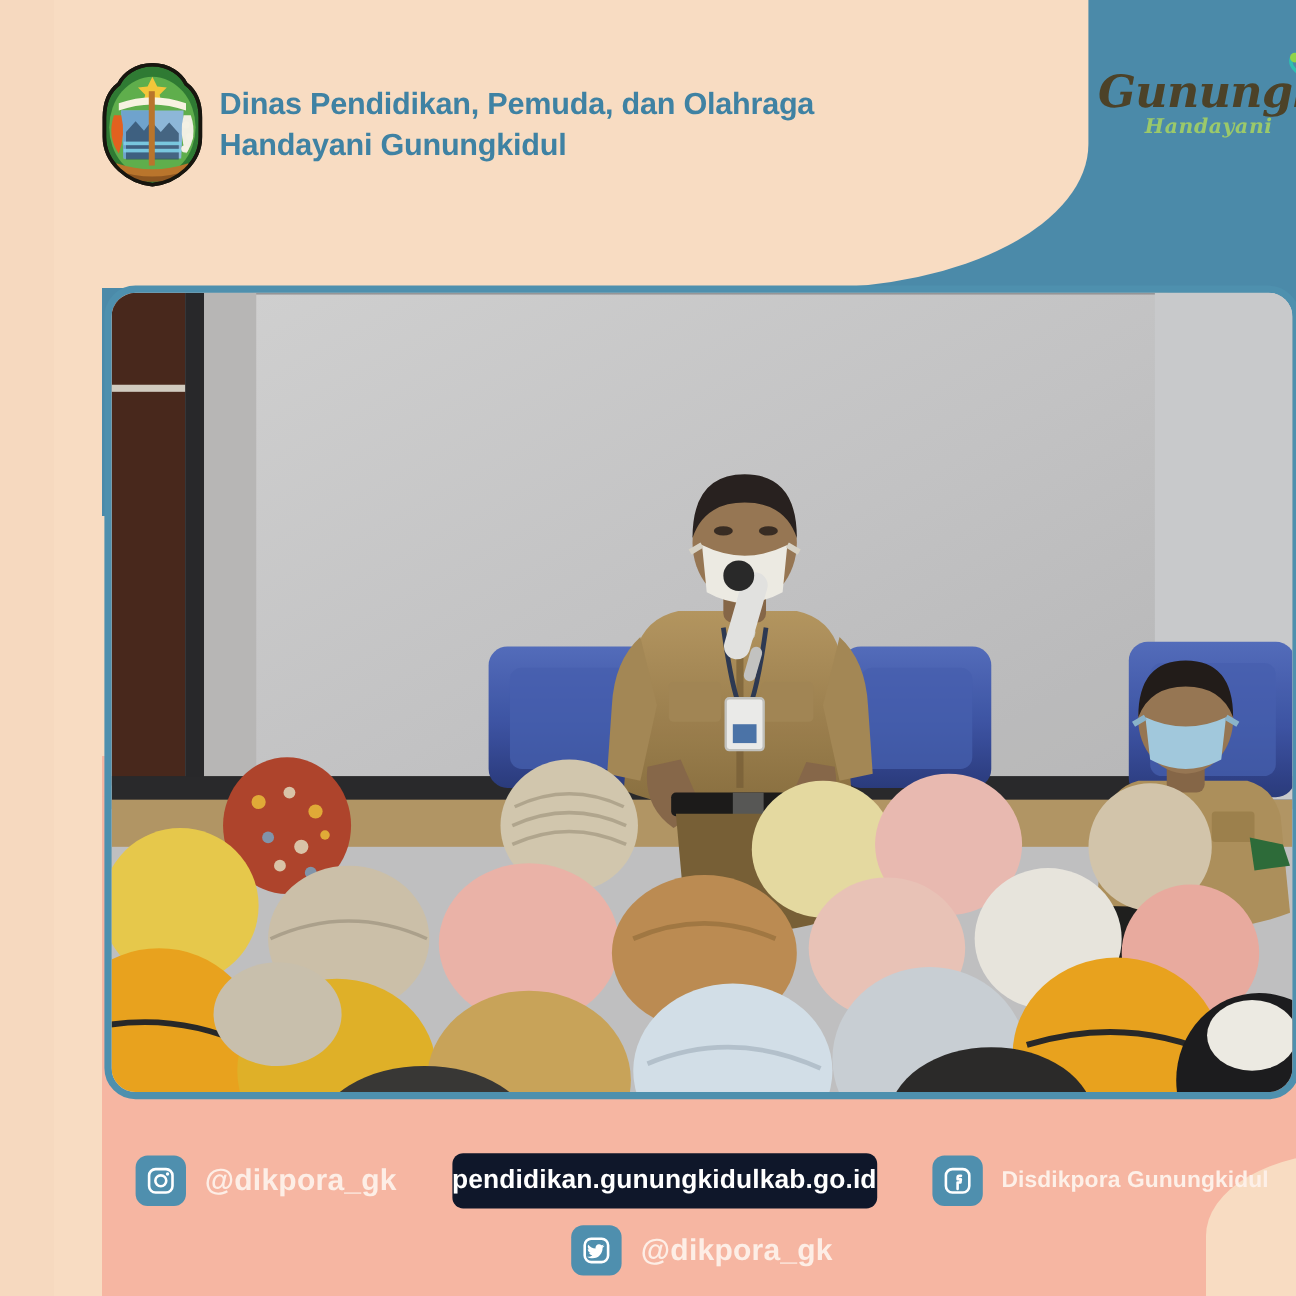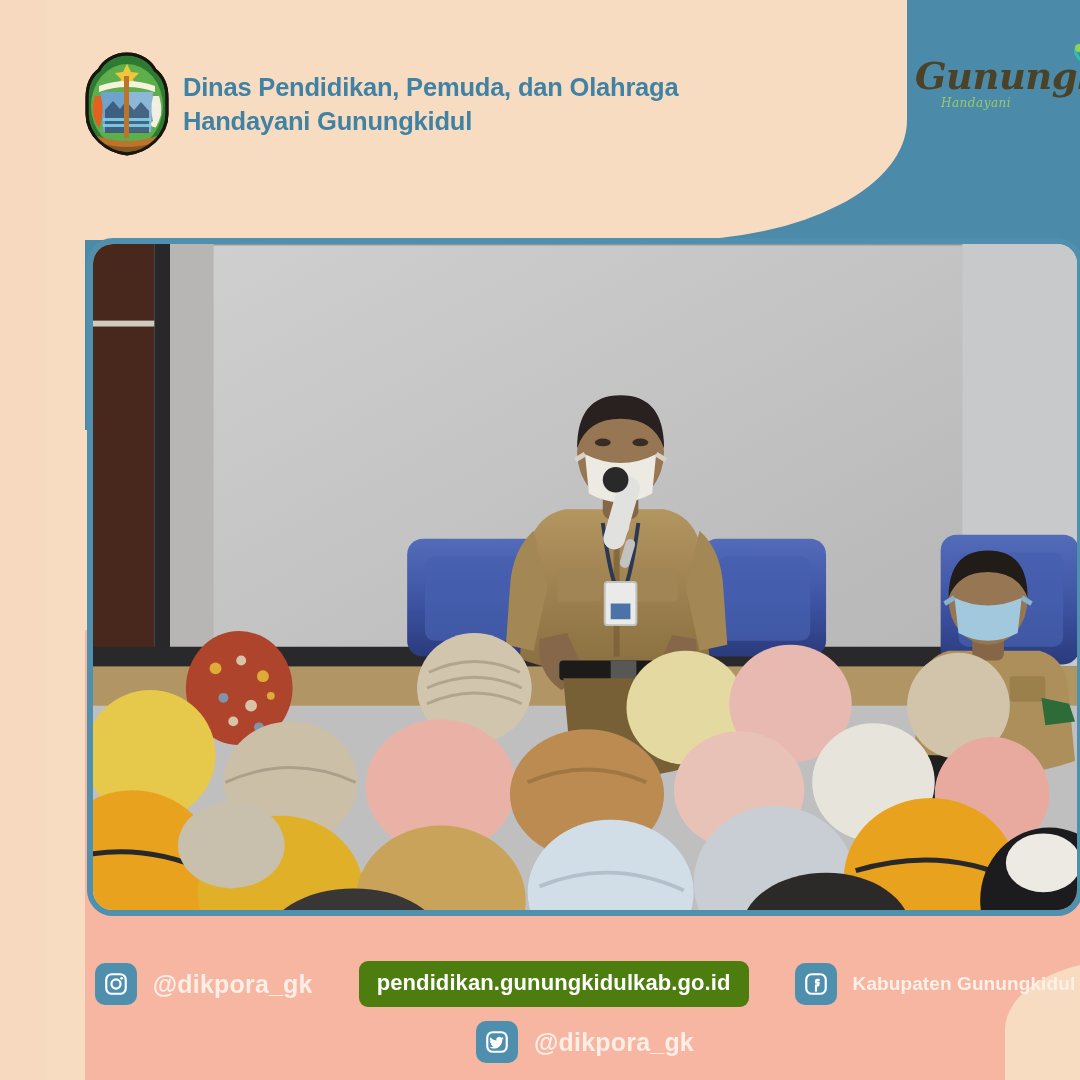--- a/index.html
+++ b/index.html
@@ -84,10 +84,10 @@
     letter-spacing:-0.5px;white-space:nowrap;
   }
   .brand-sub{
-    position:absolute;left:30px;top:52px;
+    position:absolute;left:43px;top:52px;
     font-family:"DejaVu Serif", serif;
-    font-style:italic;font-weight:normal;
-    font-size:12px;color:#9bc96a;letter-spacing:0.5px;
+    font-style:italic;font-weight:bold;
+    font-size:17px;color:#9bc96a;letter-spacing:0.5px;
   }
   .brand-orn{position:absolute;left:150px;top:-14px;width:64px;height:64px;}
 

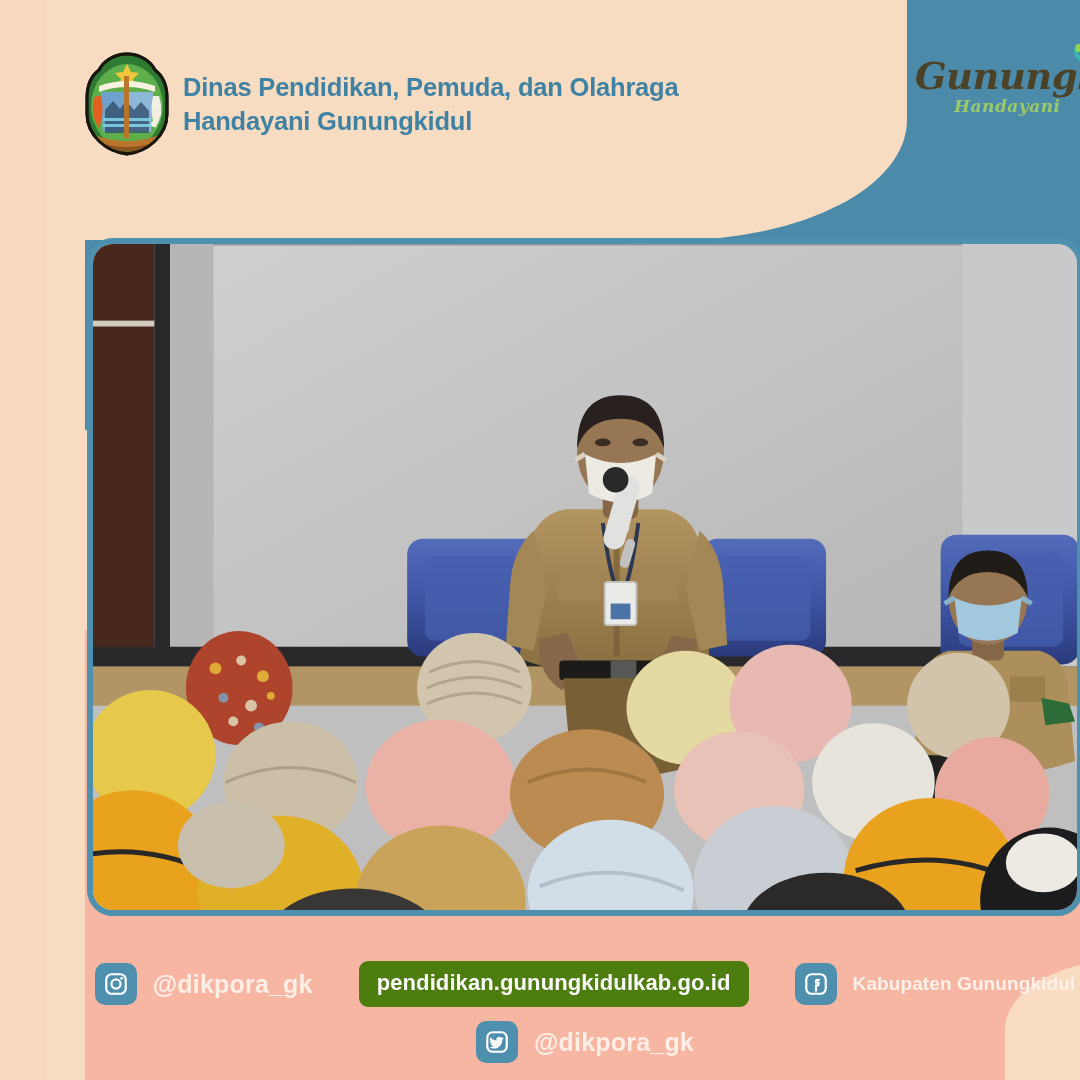--- a/index.html
+++ b/index.html
@@ -123,8 +123,8 @@
   }
   .handle.small{font-size:19px;letter-spacing:0.1px;color:#fdf0e8;}
   .urlchip{
-    background:#4d7c0f;color:#fff;font-weight:bold;
-    font-size:22px;padding:9px 18px 11px;border-radius:9px;
+    background:#0f172a;color:#fff;font-weight:bold;
+    font-size:22px;padding:9px 0 11px;border-radius:9px;
     white-space:nowrap;letter-spacing:0.1px;
   }
   .gap{width:14px;flex:0 0 auto;}

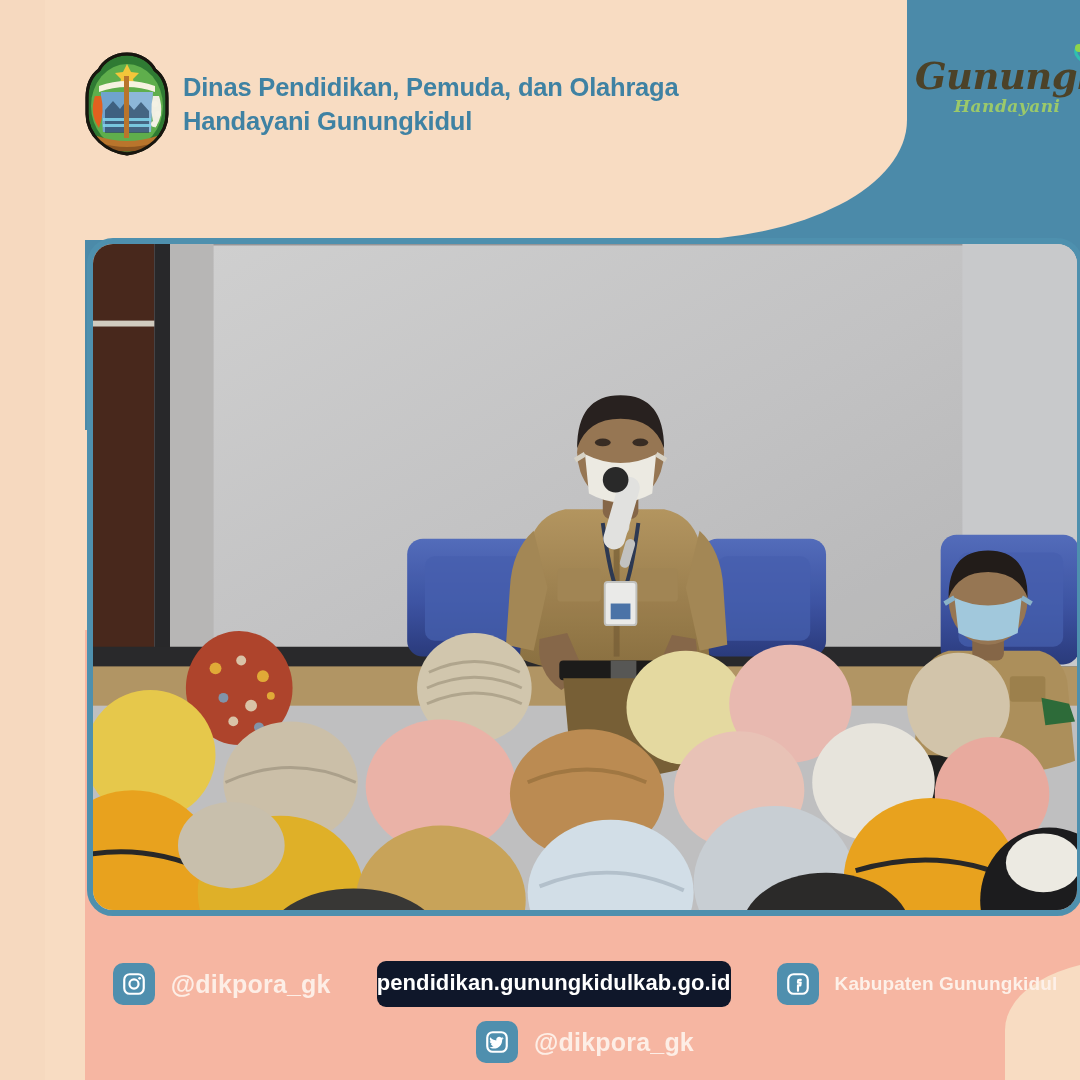--- a/index.html
+++ b/index.html
@@ -382,7 +382,7 @@
           <path d="M14.6 8.2h-1.4c-.8 0-1.2.5-1.2 1.3v1.3h2.5l-.35 2.5h-2.15v5" stroke-linecap="round" stroke-linejoin="round"></path>
         </svg>
       </div>
-      <div class="handle small">Kabupaten Gunungkidul</div>
+      <div class="handle small">Disdikpora Gunungkidul</div>
     </div>
 
     <div class="frow frow2">

